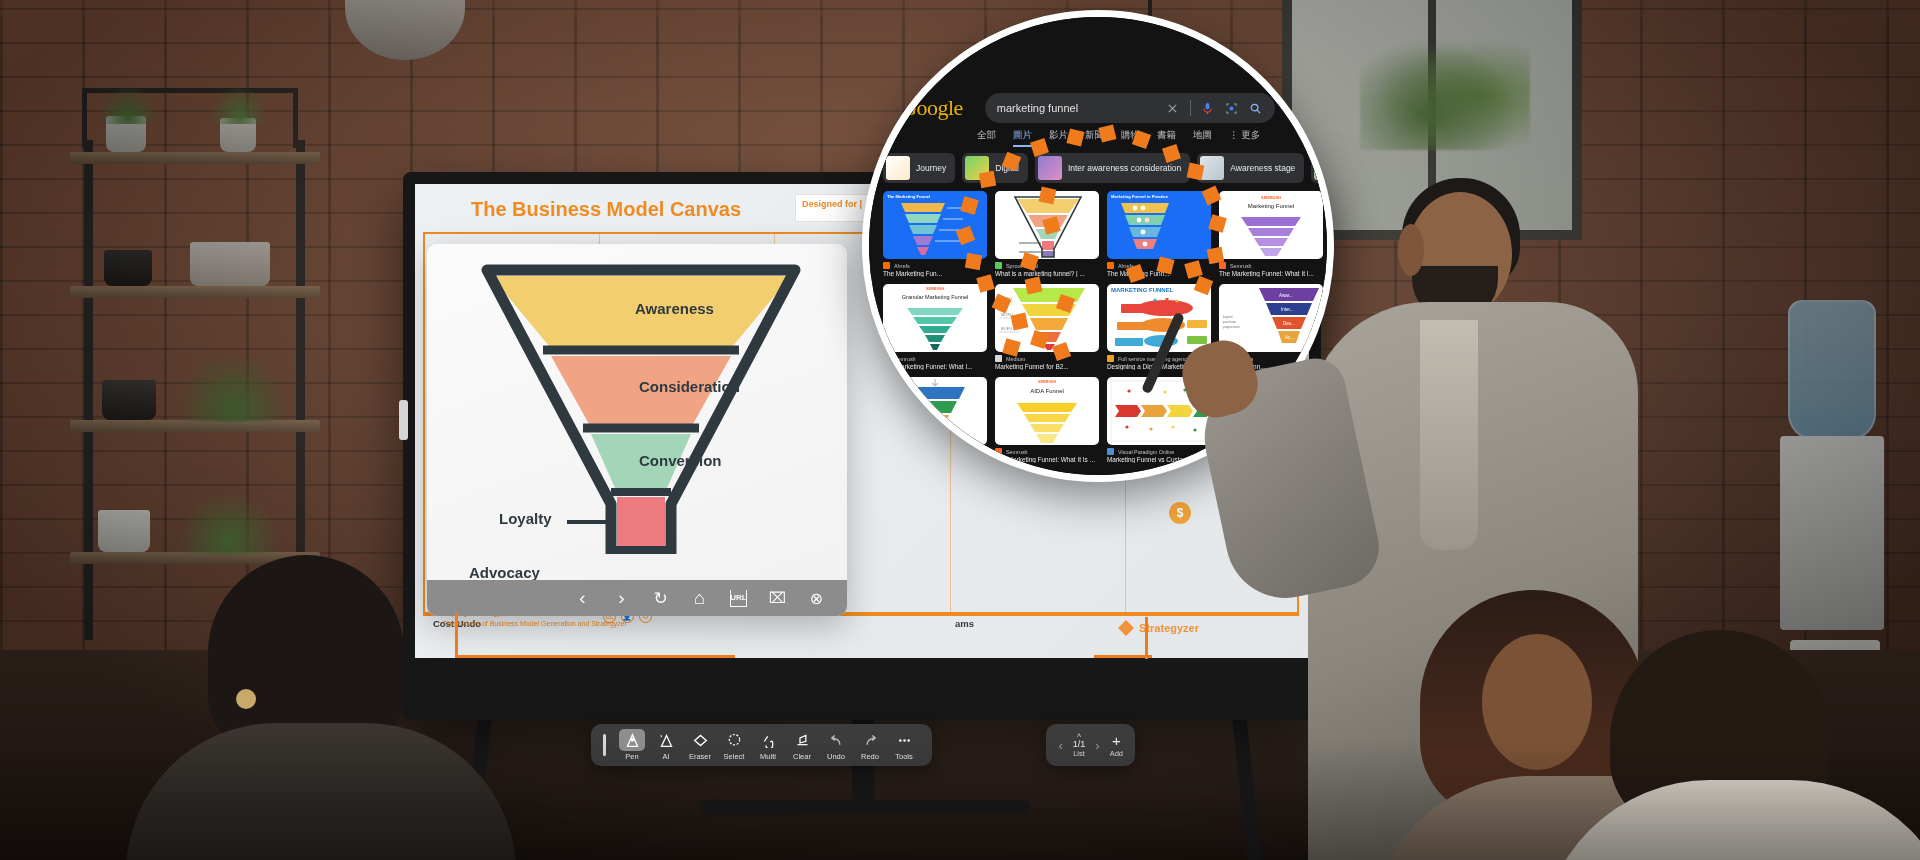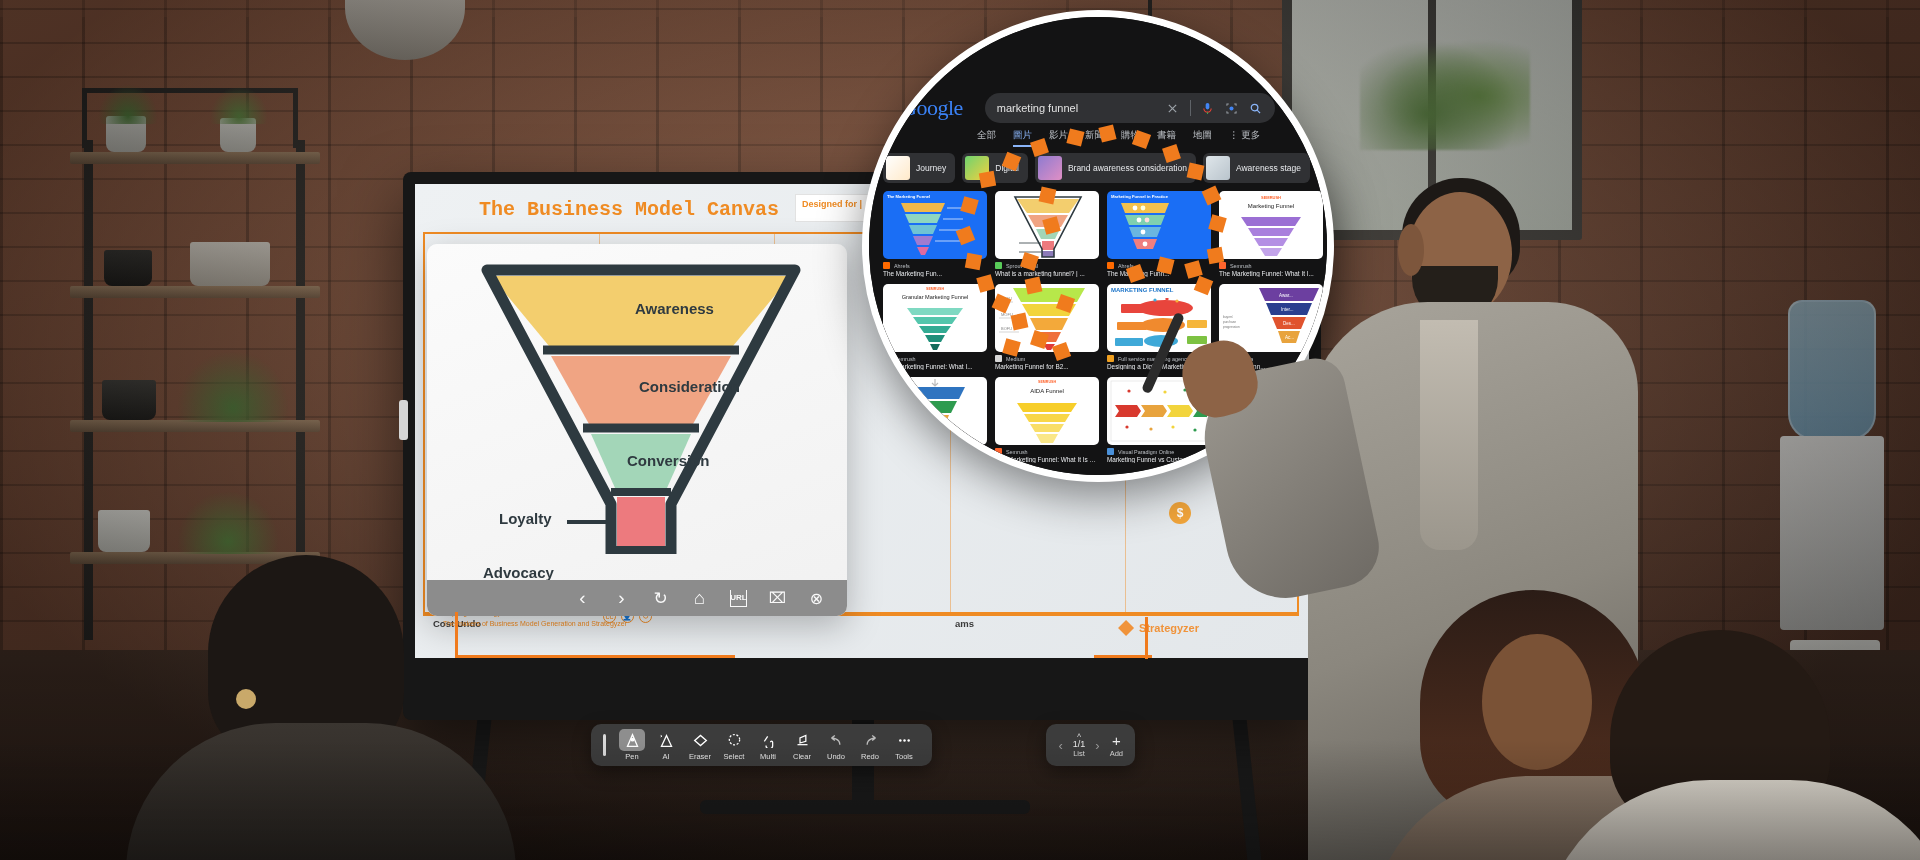--- a/index.html
+++ b/index.html
@@ -190,7 +190,7 @@
   .g-inner { position:absolute; inset:0; background:#131314; color:#e8eaed; }
   .g-topbar { position:absolute; left: 0; top: 74px; width: 472px; height: 34px; display:flex;
      align-items:center; padding-left: 32px; gap: 22px; }
-  .g-logo { font-family:"Liberation Serif", serif; font-size: 22px; letter-spacing: -.5px; color:#3b82f6; }
+  .g-logo { font-family:"Liberation Serif", serif; font-size: 22px; letter-spacing: -.5px; color:#eab308; }
   .g-search {
     width: 290px; height: 30px; border-radius: 16px; background: #303134;
     display:flex; align-items:center; padding: 0 12px; gap: 10px;

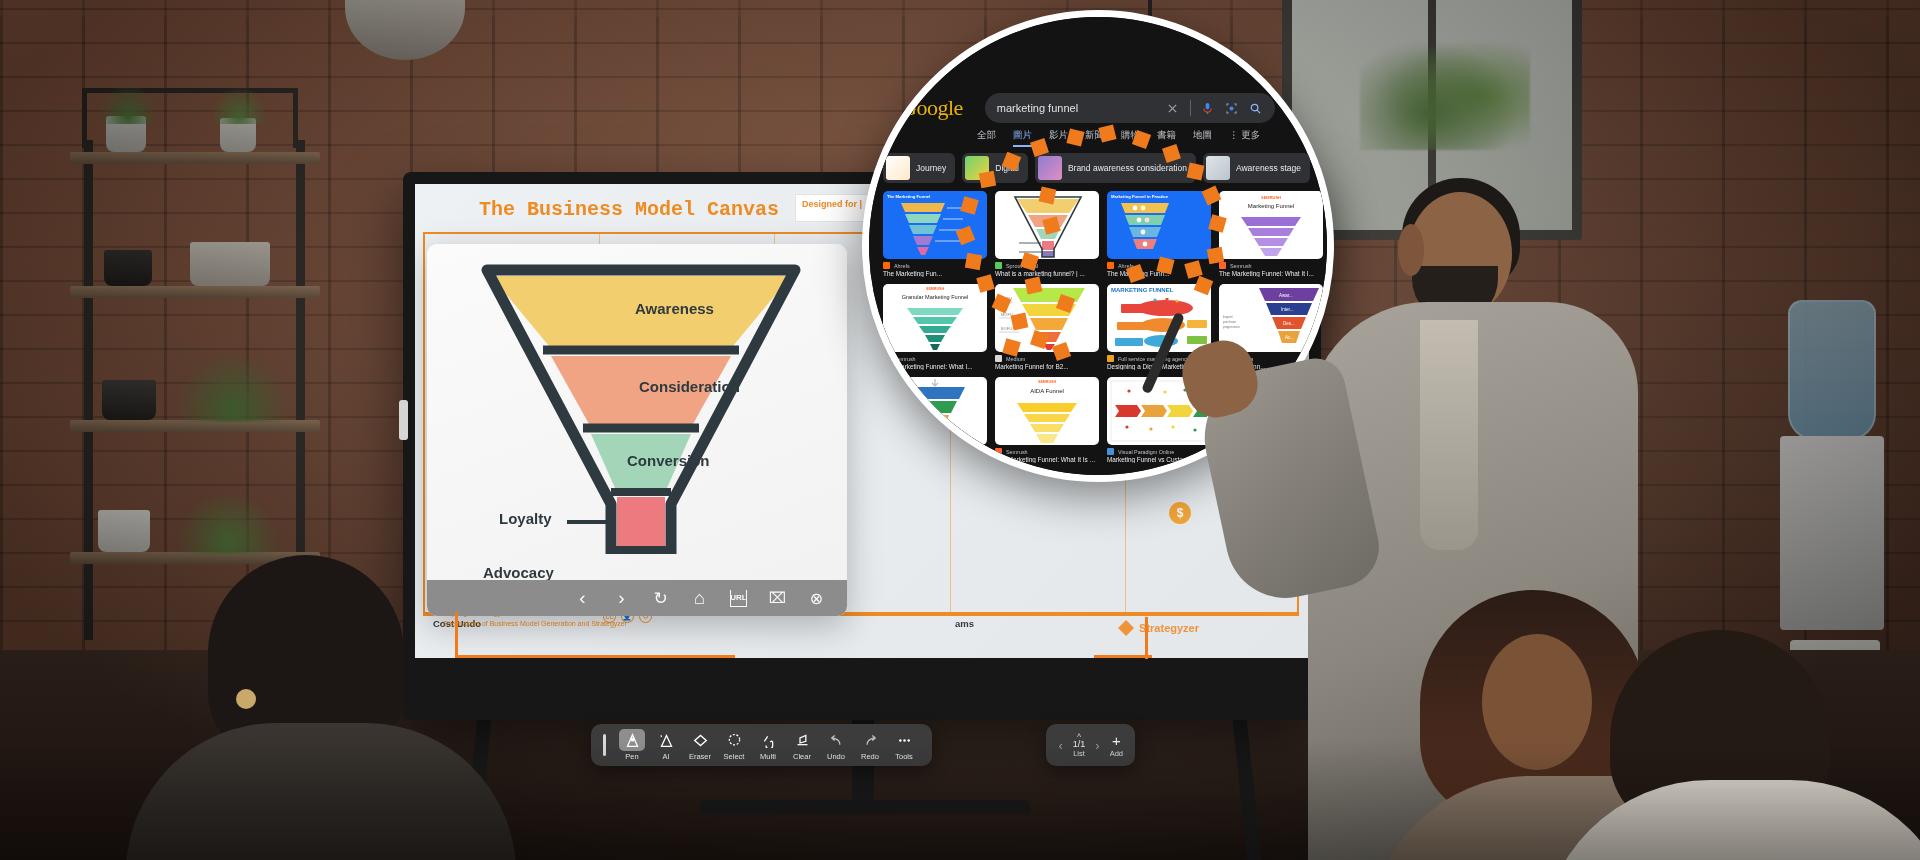--- a/index.html
+++ b/index.html
@@ -528,7 +528,7 @@
         </div>
         <div class="g-chip">
           <span class="g-chip-thumb" style="background:linear-gradient(135deg,#8e7bd0,#e08fc5);"></span>
-          <span>Brand awareness consideration</span>
+          <span>Inter awareness consideration</span>
         </div>
         <div class="g-chip">
           <span class="g-chip-thumb" style="background:linear-gradient(135deg,#dfe6ea,#b9c4cc);"></span>

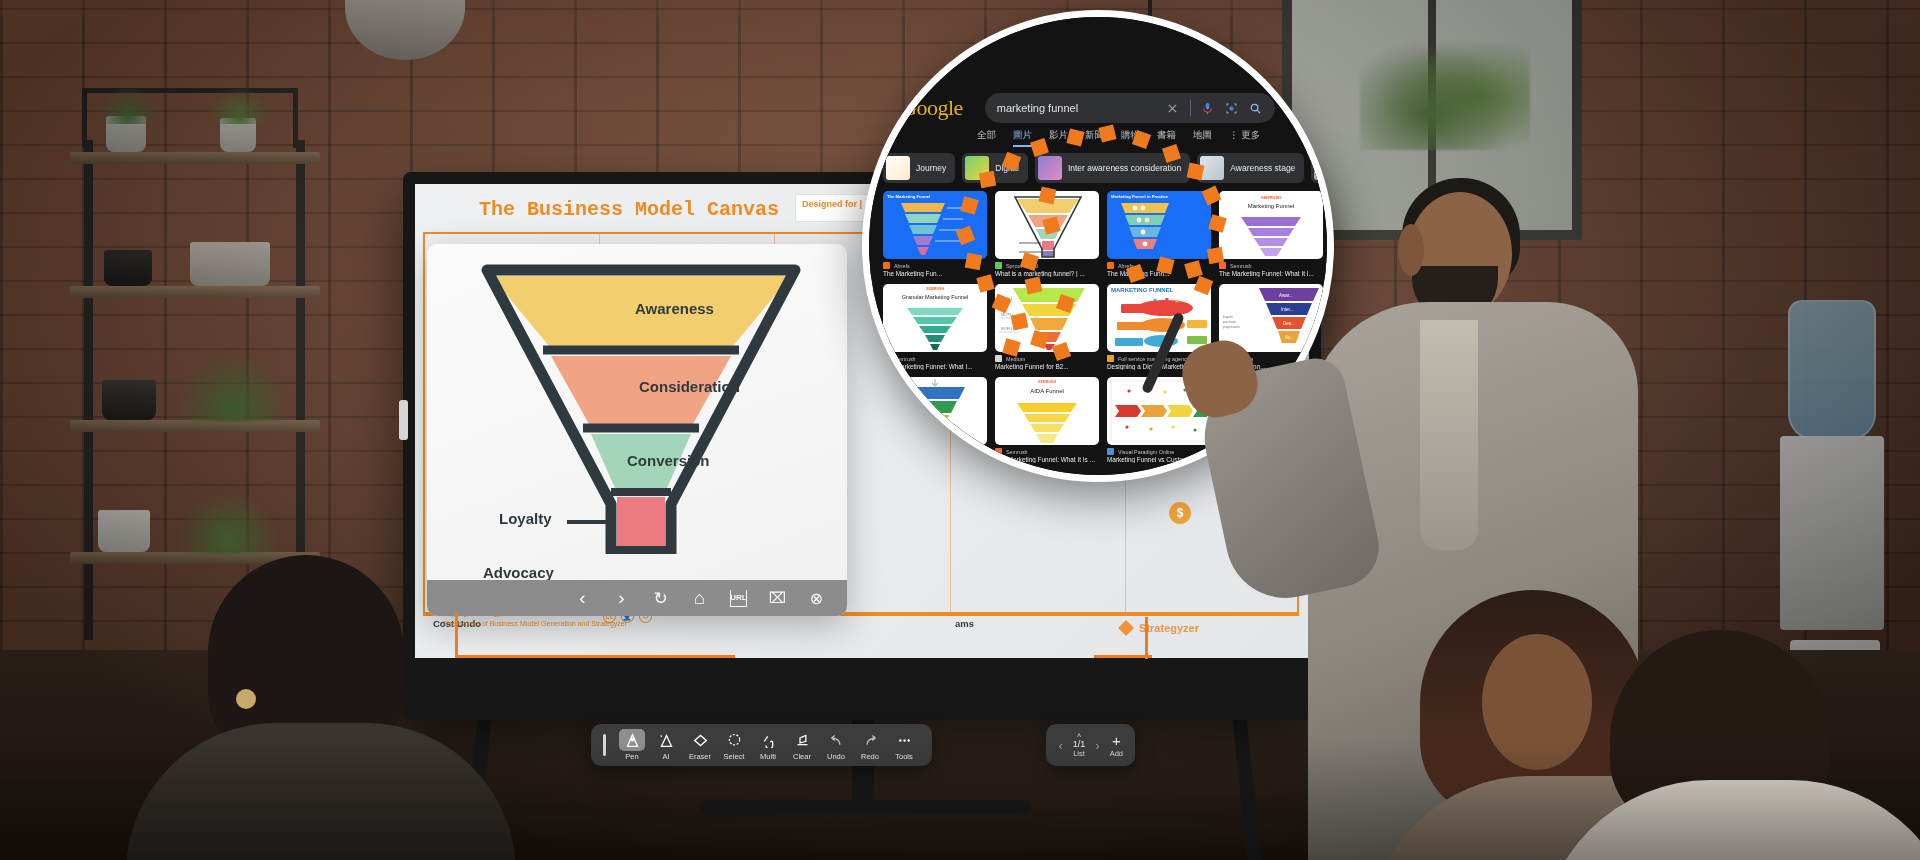--- a/index.html
+++ b/index.html
@@ -114,8 +114,8 @@
   
   .bmc { position:absolute; inset: 0; background: linear-gradient(135deg,#eef1f3 0%,#e3e7ea 100%); }
   .bmc-title {
-    position:absolute; left: 64px; top: 14px; color: #ef8b23;
-    font-size: 20px; font-weight: 700; font-family: Liberation Mono, monospace;
+    position:absolute; left: 56px; top: 14px; color: #ef8b23;
+    font-size: 20px; font-weight: 700; font-family: Liberation Sans, sans-serif;
   }
   .bmc-designed {
     position:absolute; left: 380px; top: 10px; width: 220px; height: 28px;

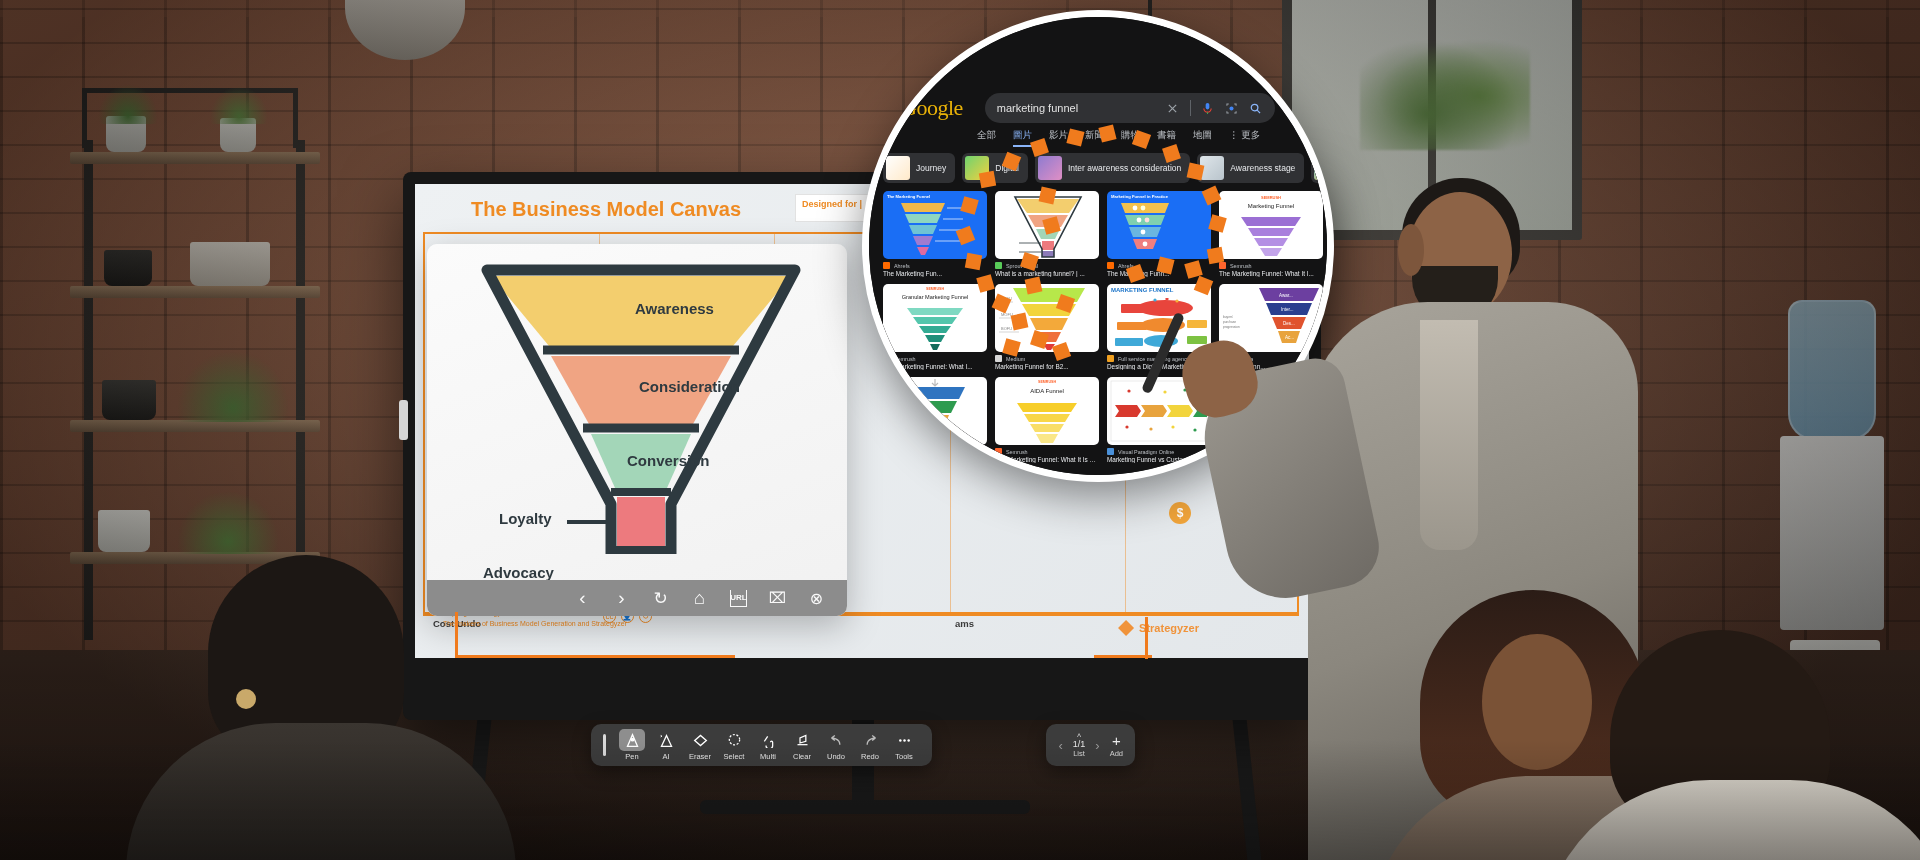--- a/index.html
+++ b/index.html
@@ -345,7 +345,7 @@
           </svg>
           <span class="funnel-lbl" style="left:208px;top:46px;">Awareness</span>
           <span class="funnel-lbl" style="left:212px;top:124px;">Consideration</span>
-          <span class="funnel-lbl" style="left:200px;top:198px;">Conversion</span>
+          <span class="funnel-lbl" style="left:212px;top:198px;">Conversion</span>
           <span class="funnel-lbl" style="left:72px;top:256px;">Loyalty</span>
           <span class="funnel-lbl" style="left:56px;top:310px;">Advocacy</span>
         </div>

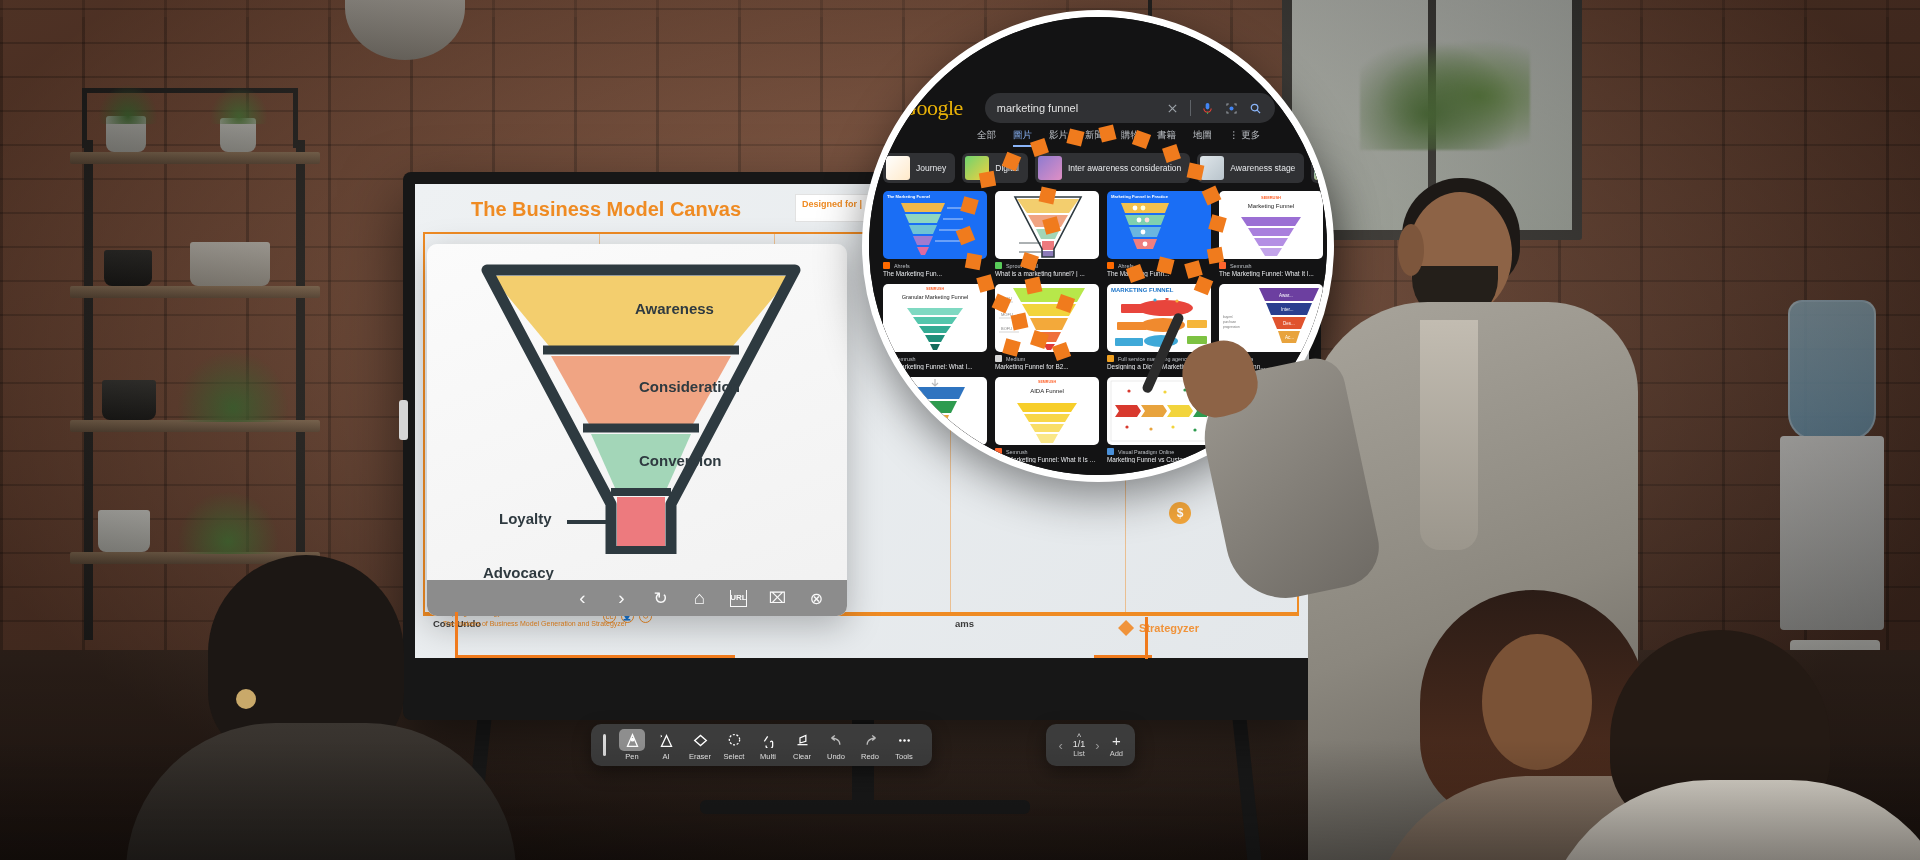--- a/index.html
+++ b/index.html
@@ -347,7 +347,7 @@
           <span class="funnel-lbl" style="left:212px;top:124px;">Consideration</span>
           <span class="funnel-lbl" style="left:212px;top:198px;">Conversion</span>
           <span class="funnel-lbl" style="left:72px;top:256px;">Loyalty</span>
-          <span class="funnel-lbl" style="left:56px;top:310px;">Advocacy</span>
+          <span class="funnel-lbl" style="left:42px;top:310px;">Advocacy</span>
         </div>
 
         <div class="popup-toolbar">

